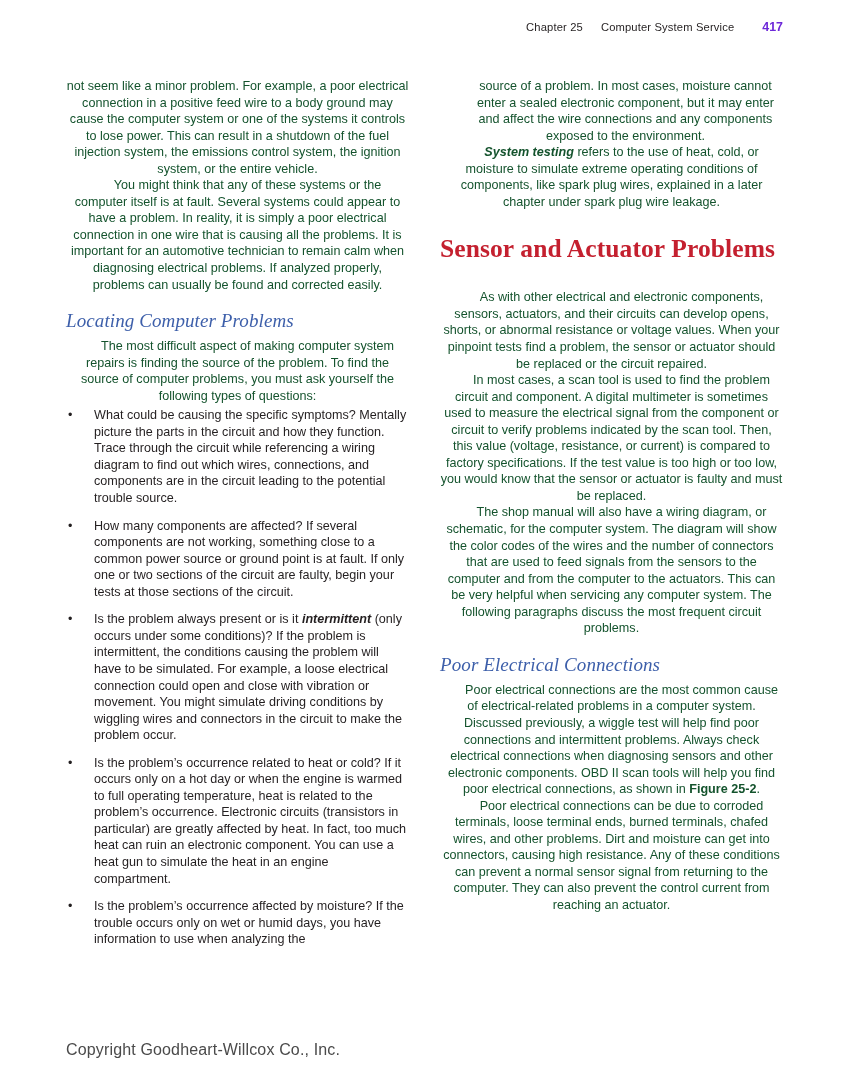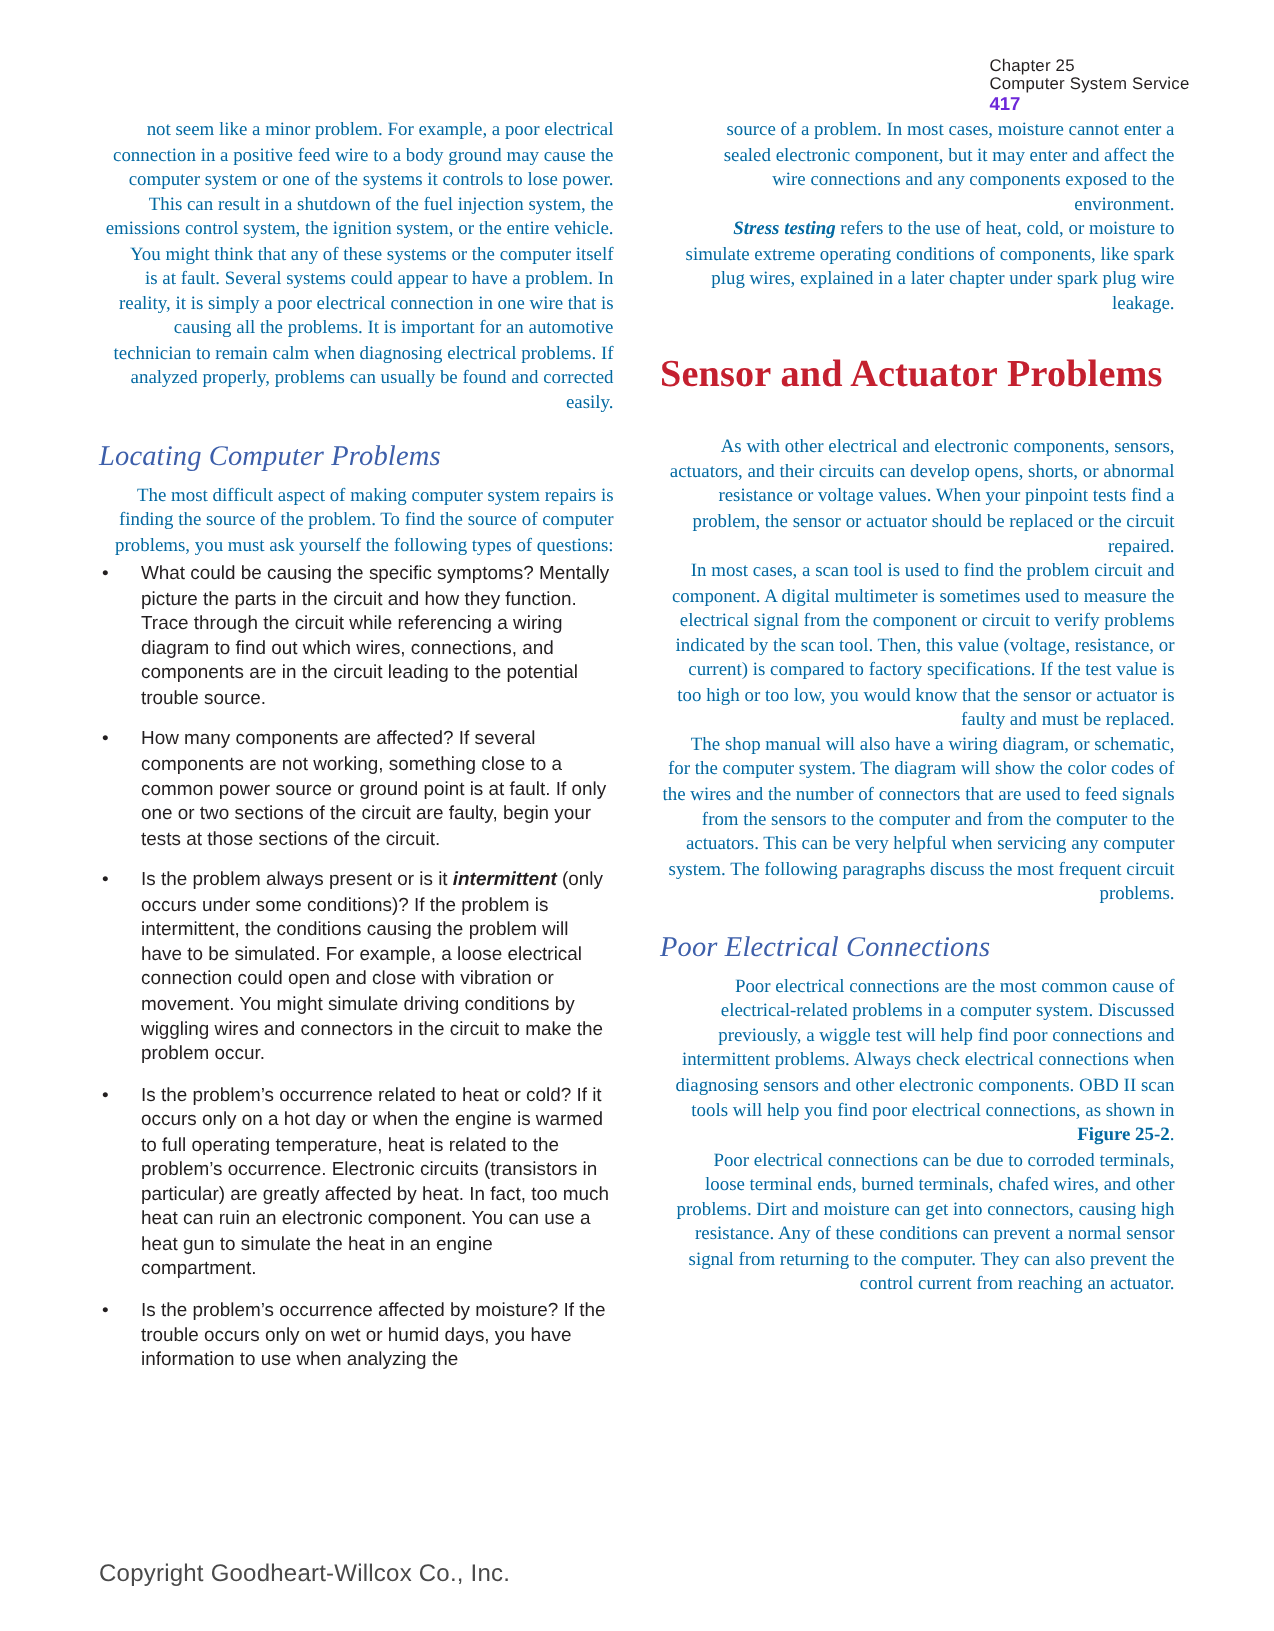--- a/index.html
+++ b/index.html
@@ -29,13 +29,12 @@
   
   .runhead {
     position: absolute;
-    top: 38px;
+    top: 20px;
     right: 66px;
     display: flex;
     align-items: baseline;
     gap: 0;
     white-space: nowrap;
-    flex-direction: column;
   }
   .runhead .rh-chapter {
     font-family: "Liberation Sans", sans-serif;

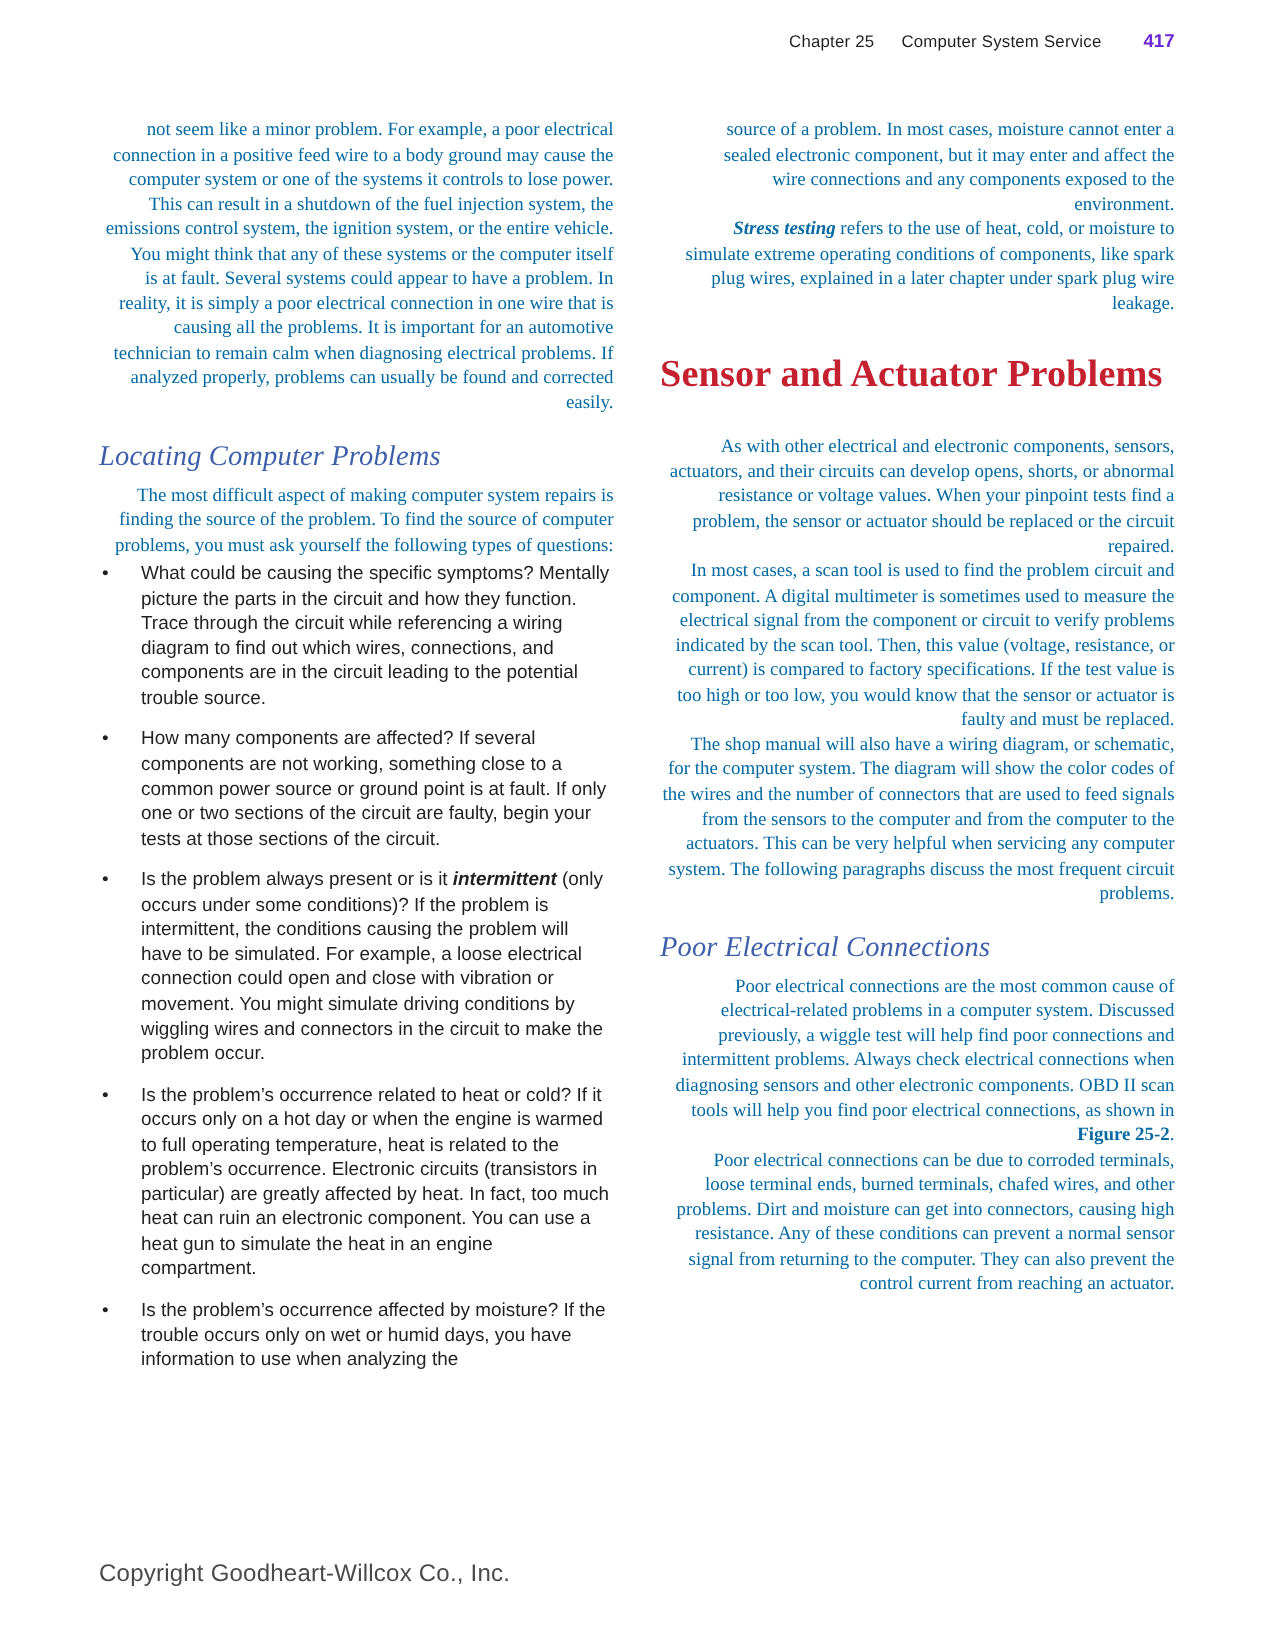--- a/index.html
+++ b/index.html
@@ -78,11 +78,11 @@
   }
 
   .body-text {
-    font-family: Liberation Serif, serif;
+    font-family: Liberation Sans, sans-serif;
     font-size: 12.6px;
     line-height: 16.55px;
-    color: #0369a1;
-    text-align: right;
+    color: #14532d;
+    text-align: center;
     hyphens: none;
   }
   .indent { text-indent: 20px; }

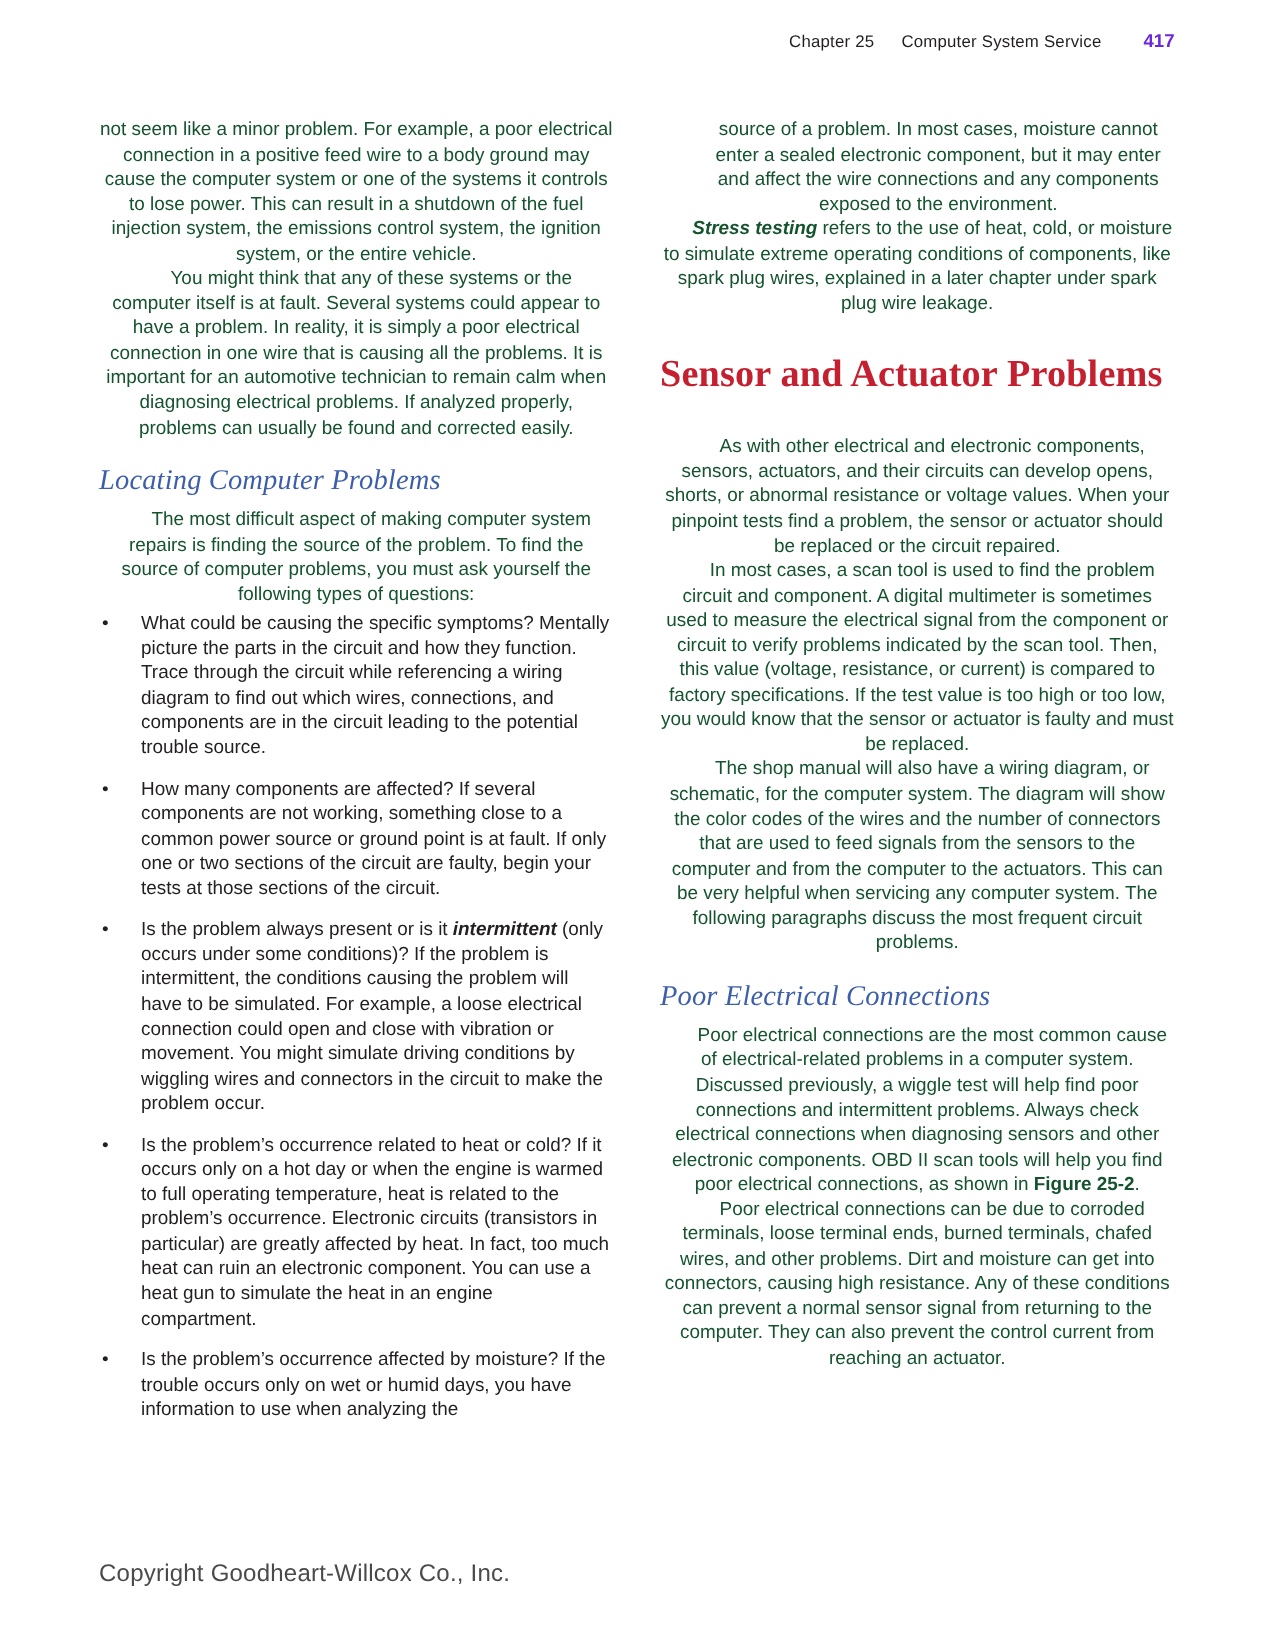--- a/index.html
+++ b/index.html
@@ -213,7 +213,7 @@
 
       <p class="body-text noindent bullet-cont">source of a problem. In most cases, moisture cannot enter a sealed electronic component, but it may enter and affect the wire connections and any components exposed to the environment.</p>
 
-      <p class="body-text indent"><span class="bi">Stress testing</span><span> refers to the use of heat, cold, or moisture to simulate extreme operating conditions of components, like spark plug wires, explained in a later chapter under spark plug wire leakage.</span></p>
+      <p class="body-text indent"><span class="bi">System testing</span><span> refers to the use of heat, cold, or moisture to simulate extreme operating conditions of components, like spark plug wires, explained in a later chapter under spark plug wire leakage.</span></p>
 
       <h2 class="head-a">Sensor and Actuator Problems</h2>
 

